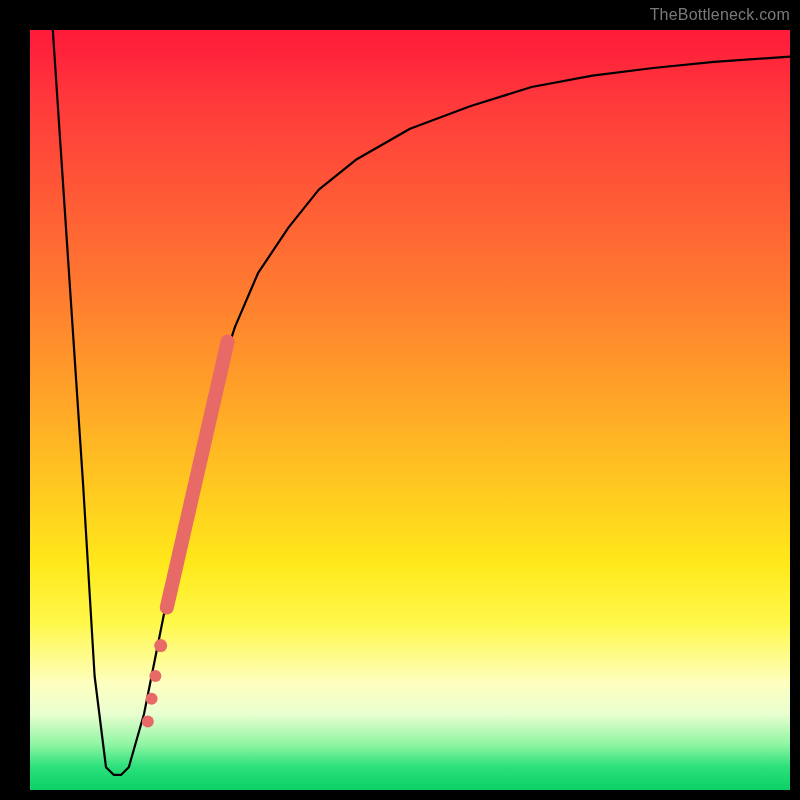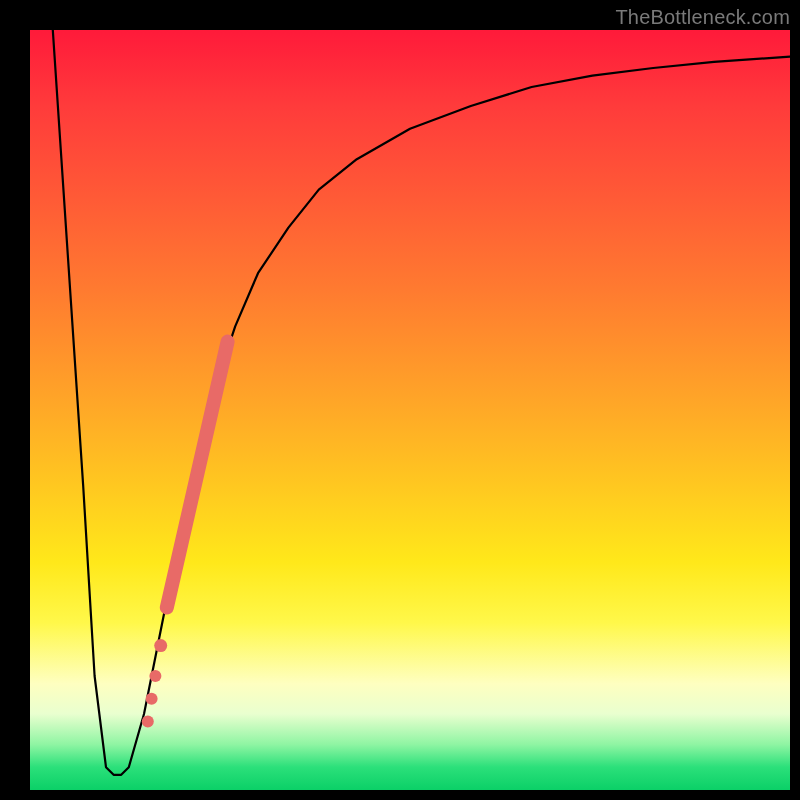--- a/index.html
+++ b/index.html
@@ -69,7 +69,7 @@
     top: 6px;
     right: 10px;
     color: #7a7a7a;
-    font-size: 20px;
+    font-size: 16px;
     font-weight: 400;
     letter-spacing: 0.2px;
     user-select: none;

